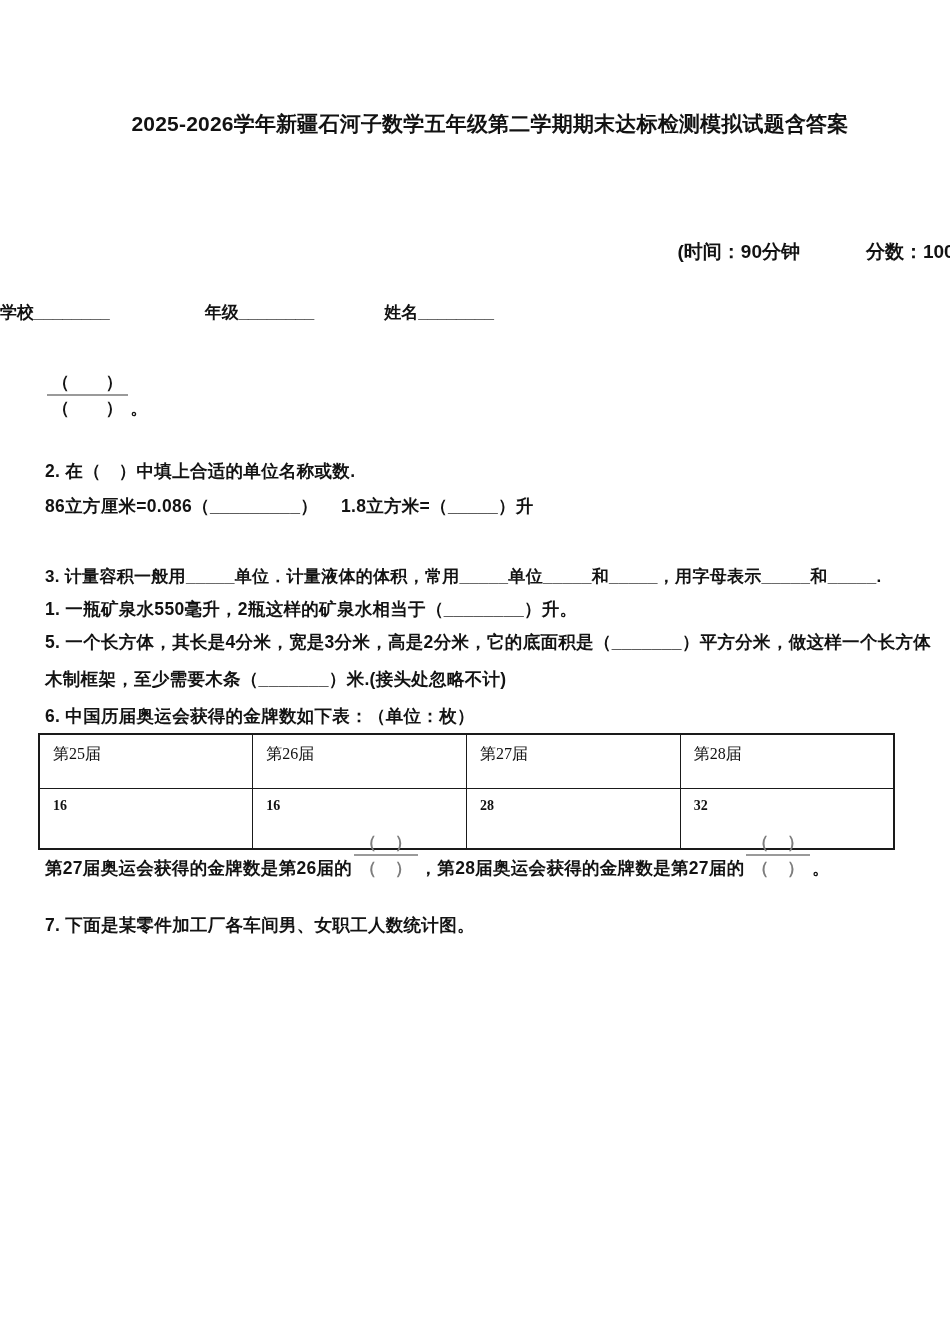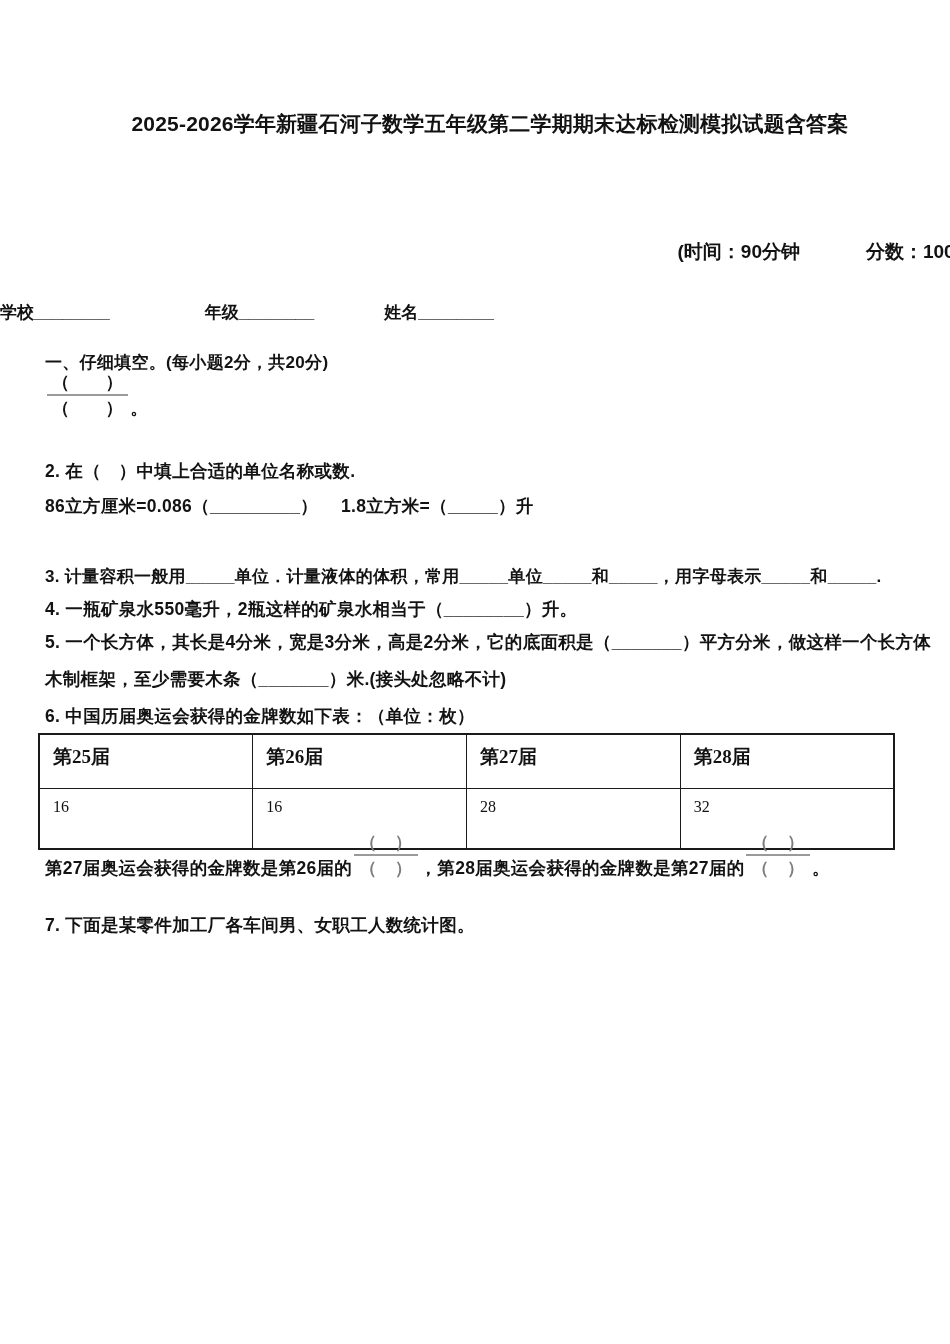--- a/index.html
+++ b/index.html
@@ -104,7 +104,6 @@
     <span>学校________</span><span class="field-gap-1">年级________</span><span class="field-gap-2">姓名________</span>
   </div>
 
-  <div class="abs line heading">一、仔细填空。(每小题2分，共20分)</div>
 
   <div class="abs line q1">
     <span class="frac"><span class="num">（　　）</span><span class="den">（　　）</span></span><span>。</span>

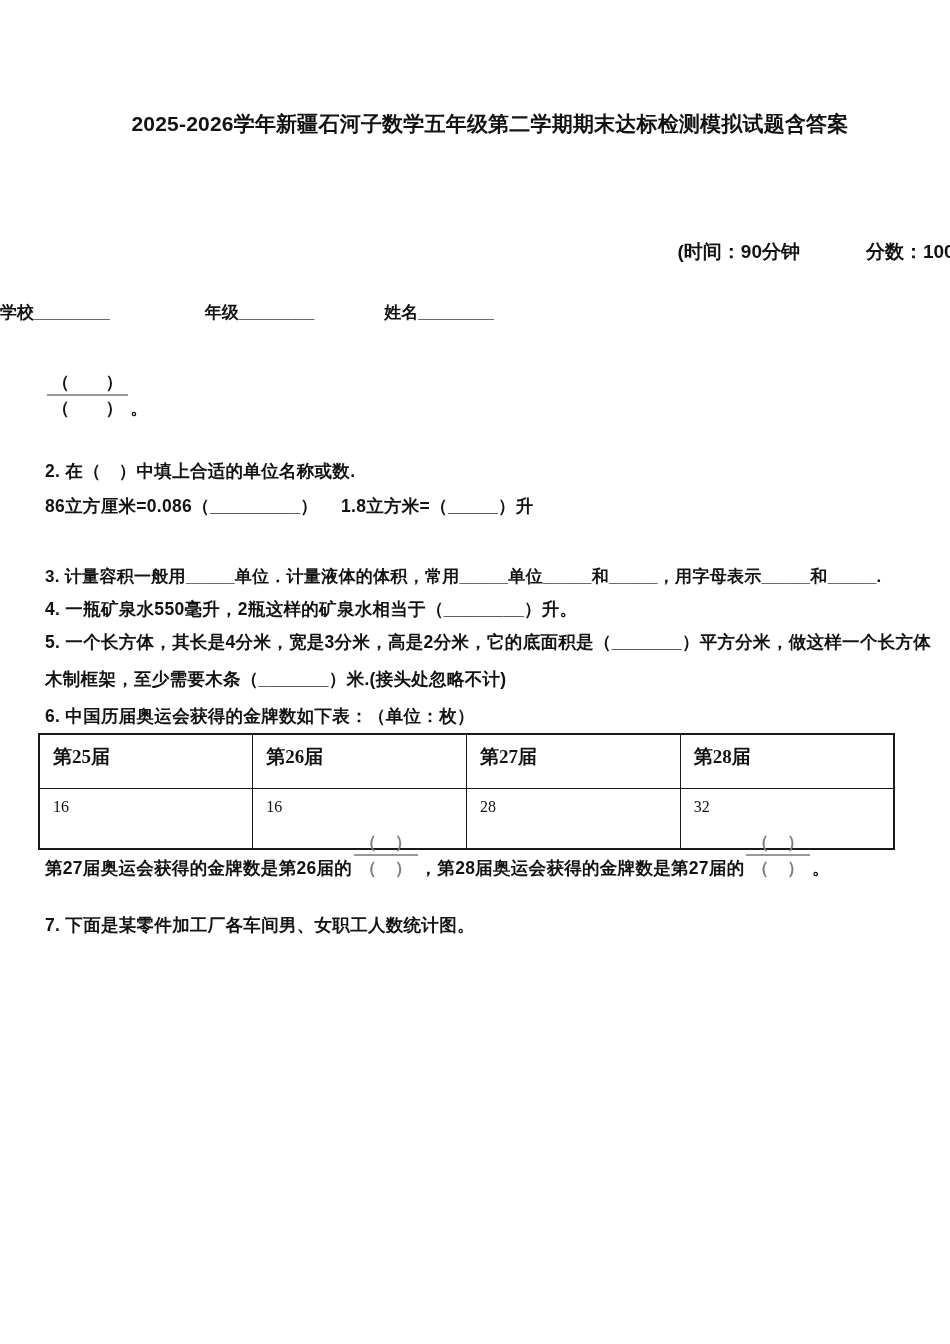--- a/index.html
+++ b/index.html
@@ -113,7 +113,7 @@
   <div class="abs line u1">86立方厘米=0.086（_________）　 1.8立方米=（_____）升</div>
 
   <div class="abs line q3">3. 计量容积一般用_____单位．计量液体的体积，常用_____单位_____和_____，用字母表示_____和_____.</div>
-  <div class="abs line q4">4. 一瓶矿泉水550毫升，2瓶这样的矿泉水相当于（________）升。</div>
+  <div class="abs line q4">1. 一瓶矿泉水550毫升，2瓶这样的矿泉水相当于（________）升。</div>
   <div class="abs line q5a">5. 一个长方体，其长是4分米，宽是3分米，高是2分米，它的底面积是（_______）平方分米，做这样一个长方体</div>
   <div class="abs line q5b">木制框架，至少需要木条（_______）米.(接头处忽略不计)</div>
   <div class="abs line q6">6. 中国历届奥运会获得的金牌数如下表：（单位：枚）</div>

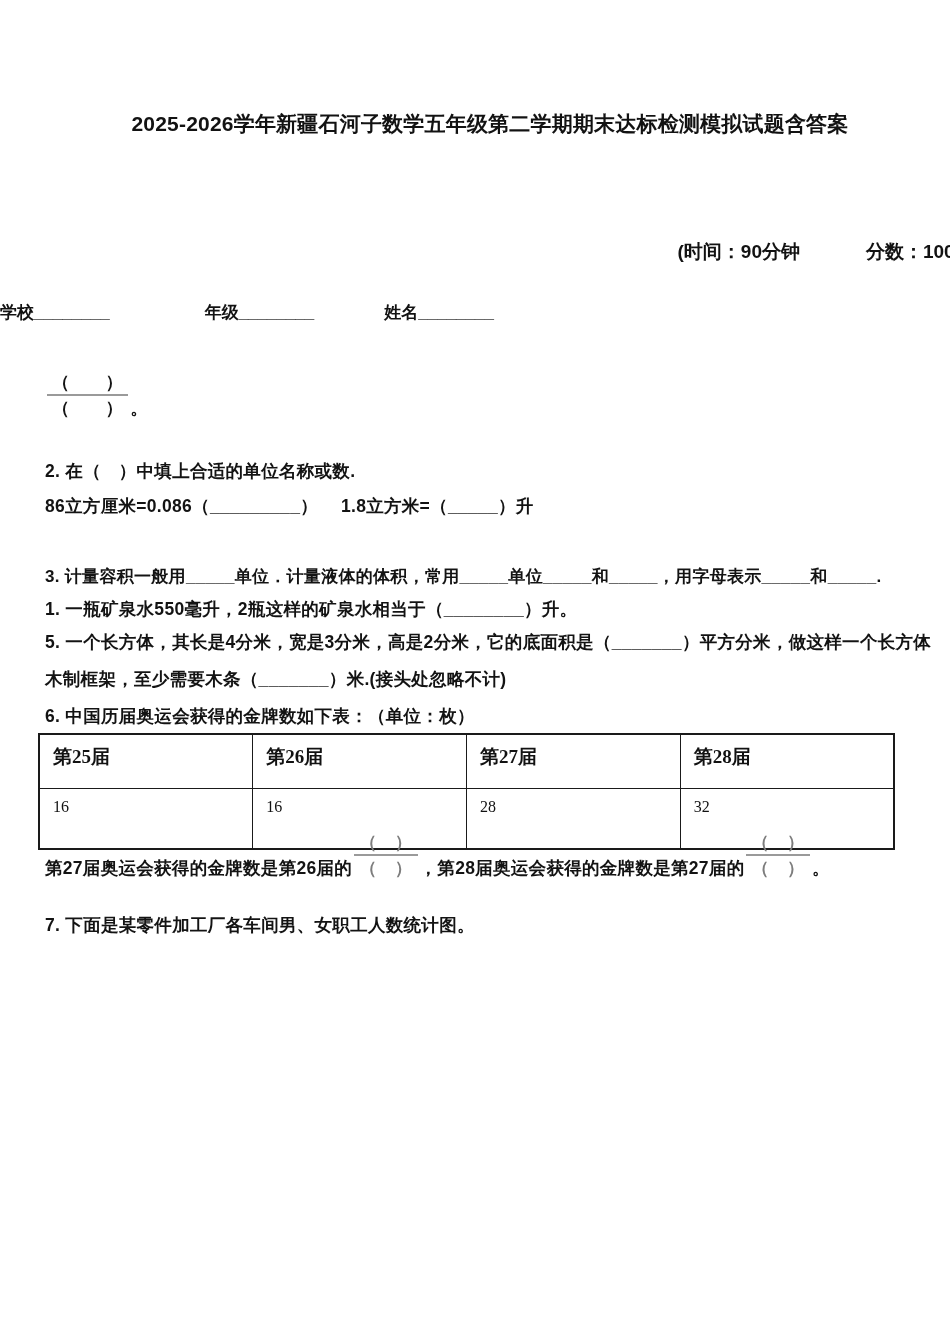--- a/index.html
+++ b/index.html
@@ -86,7 +86,7 @@
     padding: 9px 4px 0 13px;
     font-family: "Liberation Serif", serif;
   }
-  table.medal tr.hdr td { height: 44px; font-size: 19px; font-weight: 700; }
+  table.medal tr.hdr td { height: 44px; font-size: 16px; font-weight: 400; }
   table.medal tr.val td { height: 50px; font-size: 16px; font-weight: 400; }
 </style>
 </head>

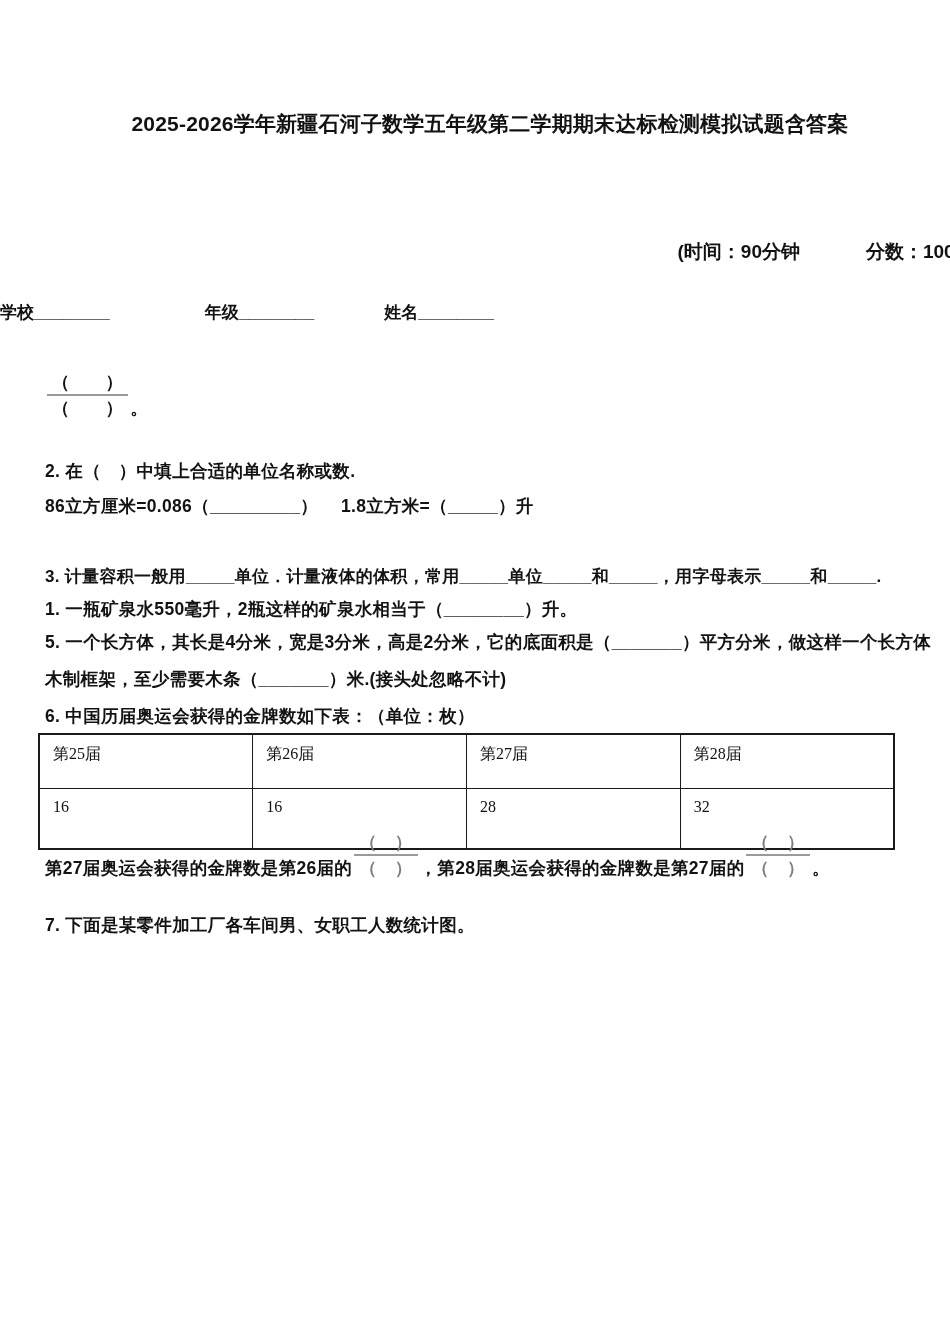--- a/index.html
+++ b/index.html
@@ -87,7 +87,7 @@
     font-family: "Liberation Serif", serif;
   }
   table.medal tr.hdr td { height: 44px; font-size: 16px; font-weight: 400; }
-  table.medal tr.val td { height: 50px; font-size: 16px; font-weight: 400; }
+  table.medal tr.val td { height: 50px; font-size: 14px; font-weight: 700; }
 </style>
 </head>
 <body>

